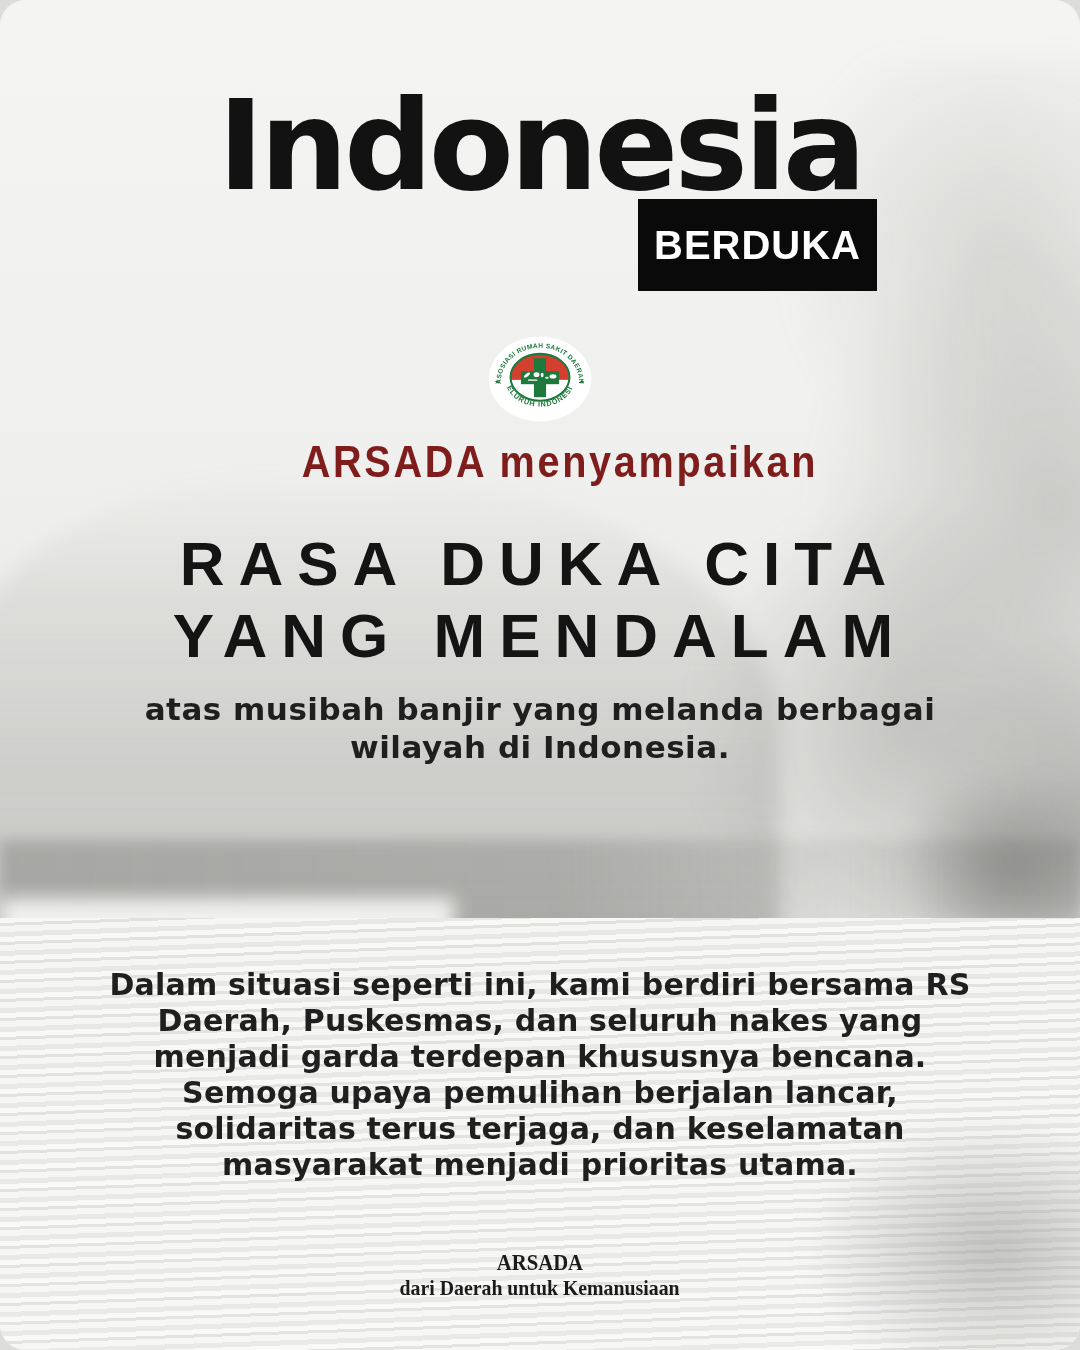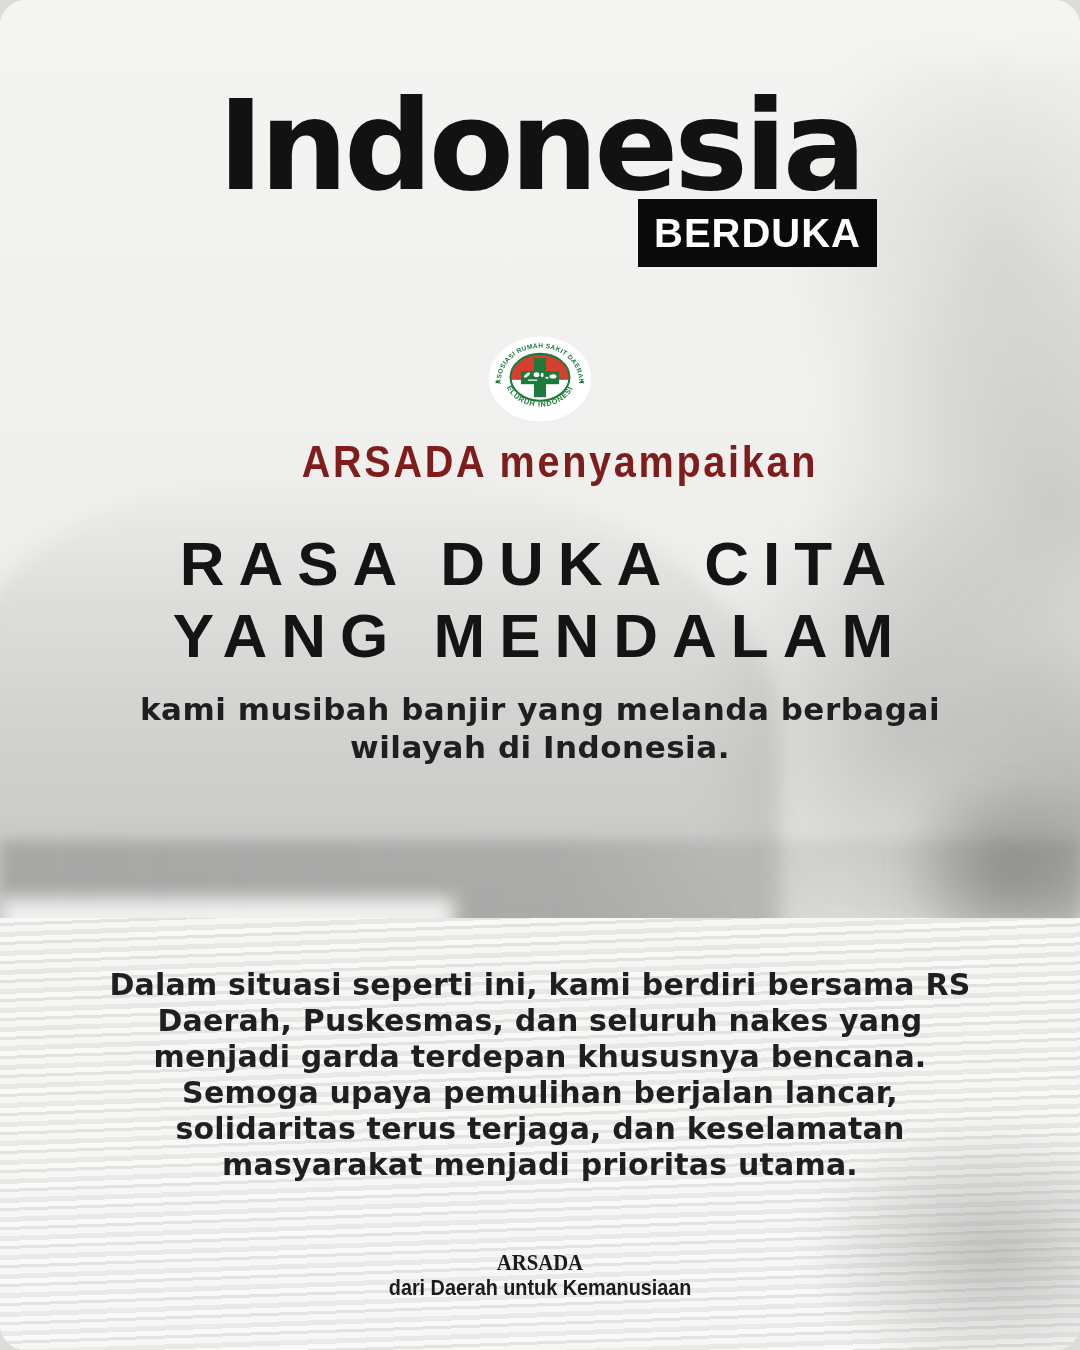--- a/index.html
+++ b/index.html
@@ -83,7 +83,7 @@
     font-weight:bold;
     font-size:40px;line-height:60px;
     letter-spacing:1px;
-    padding:4px 16px;
+    padding:16px 16px;
   }
   .logo-wrap{position:absolute;left:488px;top:335px;width:104px;height:88px;}
   .intro{

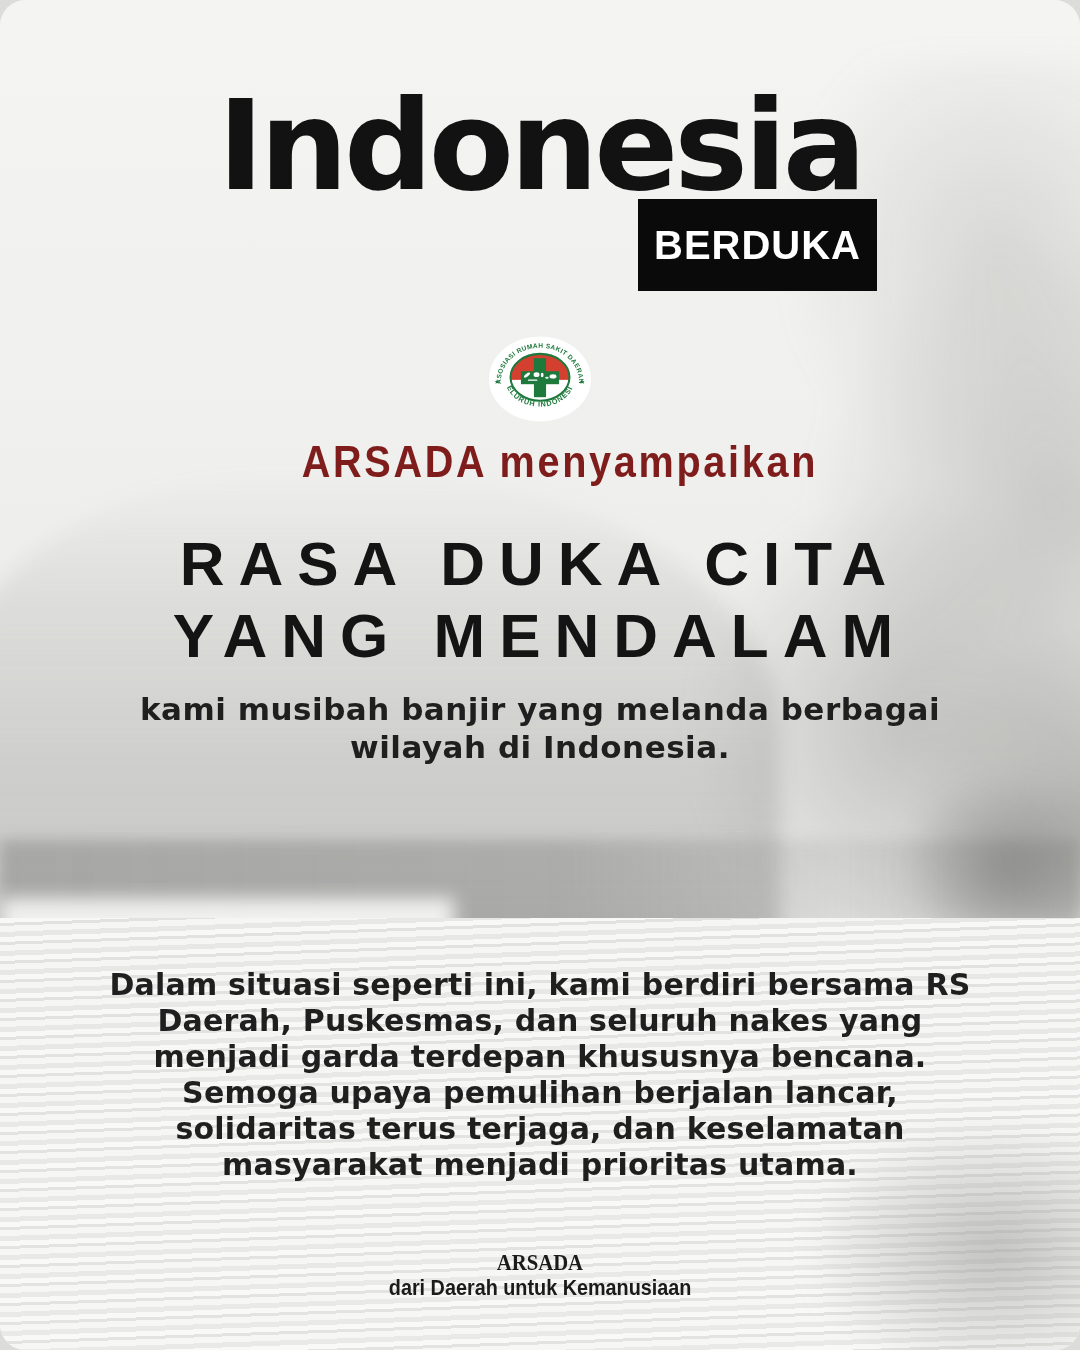--- a/index.html
+++ b/index.html
@@ -192,7 +192,7 @@
   </div>
 
   <div class="txt para para-1">
-    <div>kami musibah banjir yang melanda berbagai</div>
+    <div>atas musibah banjir yang melanda berbagai</div>
     <div>wilayah di Indonesia.</div>
   </div>
 

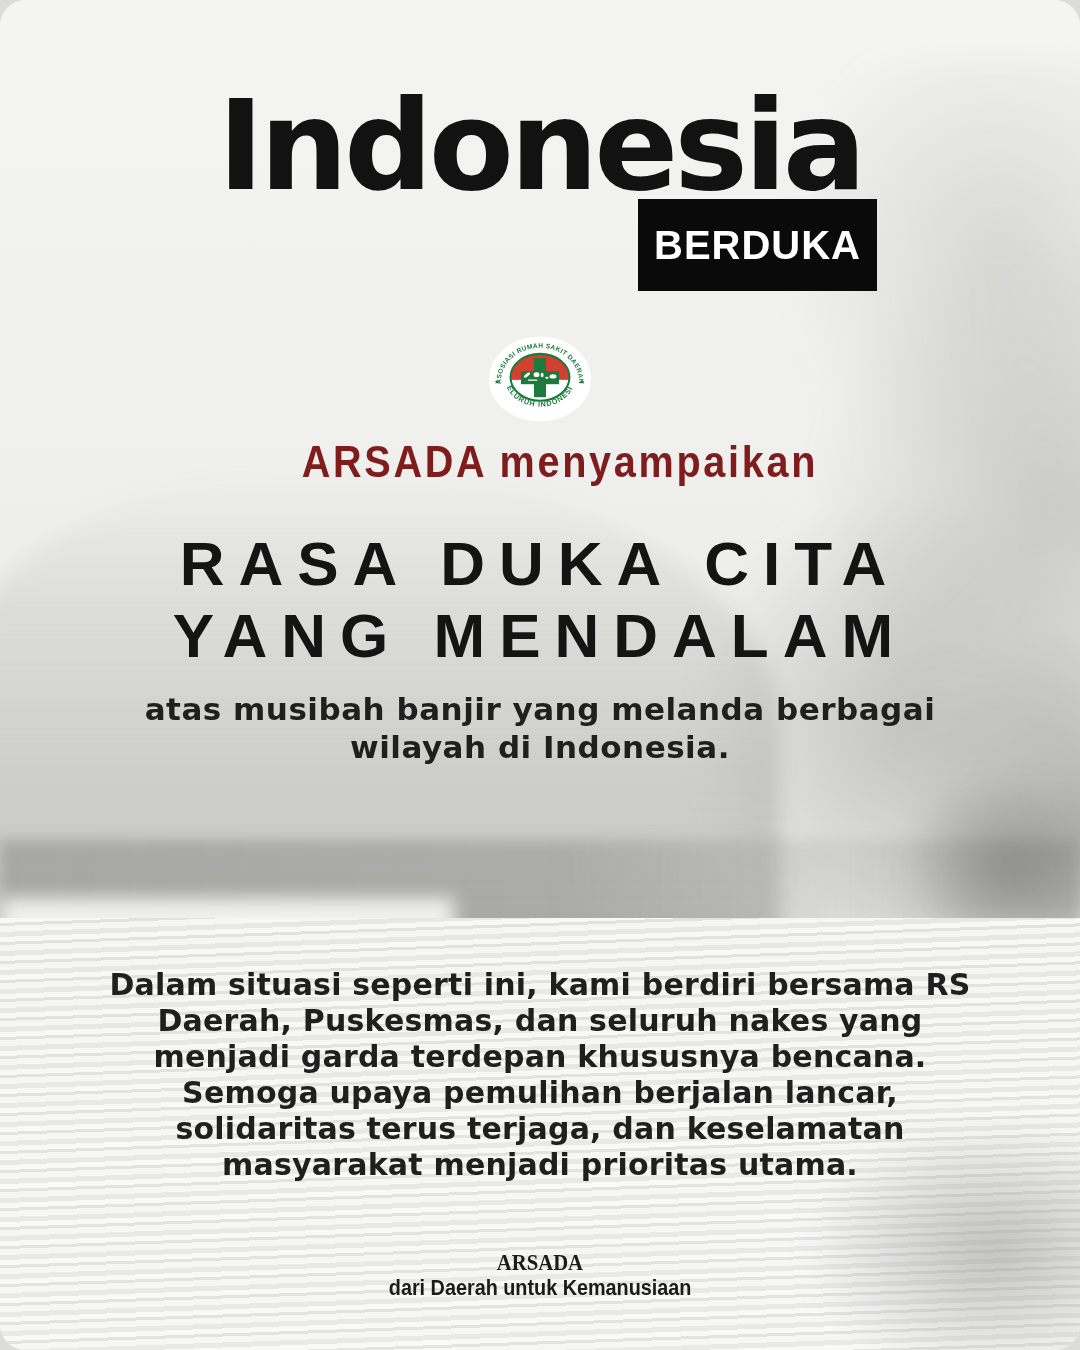--- a/index.html
+++ b/index.html
@@ -114,7 +114,7 @@
     font-weight:bold;font-size:23px;line-height:25px;
   }
   .footer .tagline{
-    font-family:Liberation Sans, sans-serif;
+    font-family:Liberation Serif, serif;
     font-weight:bold;font-size:22px;line-height:25px;
   }
   .condense{display:inline-block;transform:scaleX(.9);transform-origin:center;}

